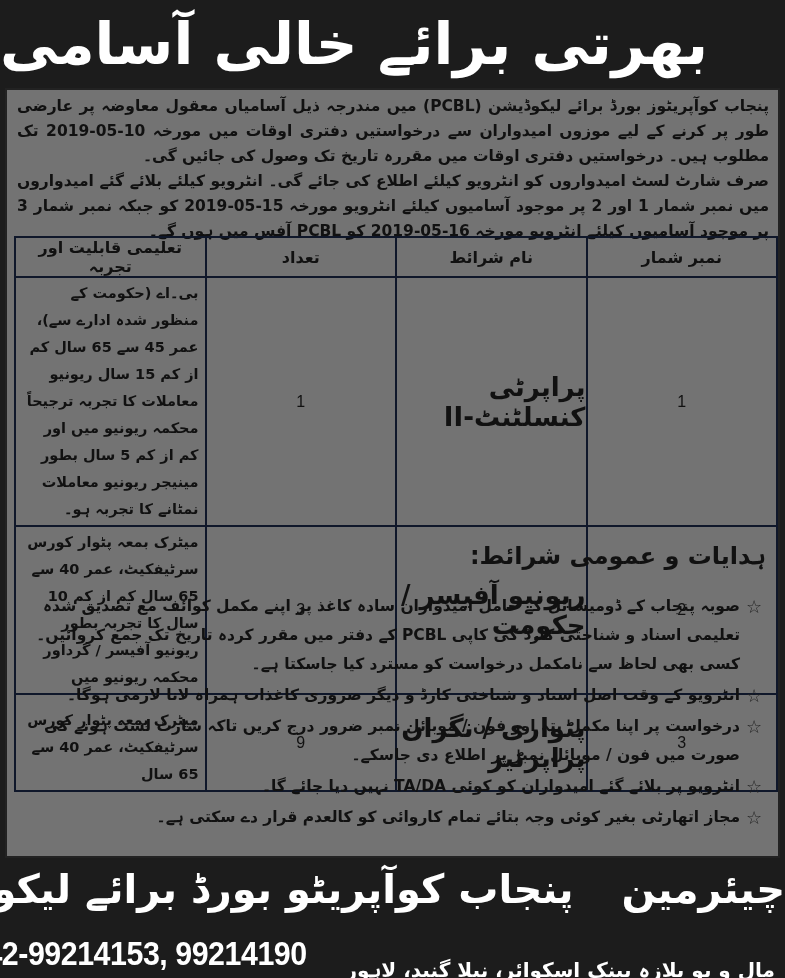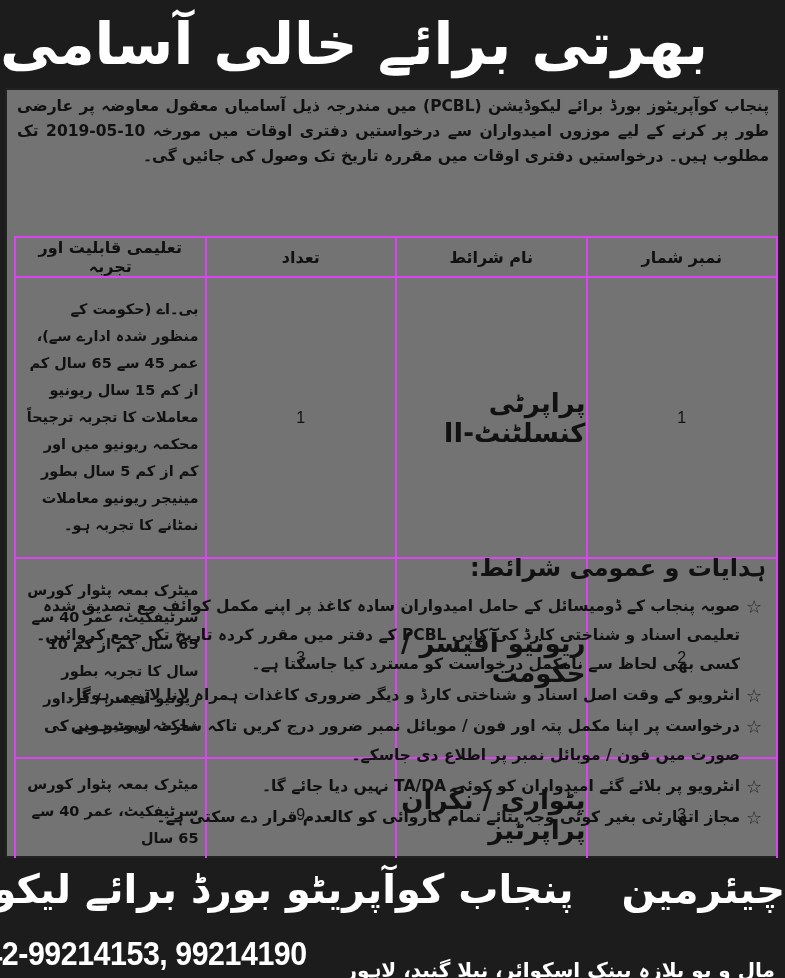--- a/index.html
+++ b/index.html
@@ -100,6 +100,7 @@
 
   <div class="intro">
     <p>پنجاب کوآپریٹوز بورڈ برائے لیکوڈیشن (PCBL) میں مندرجہ ذیل آسامیاں معقول معاوضہ پر عارضی طور پر کرنے کے لیے موزوں امیدواران سے درخواستیں دفتری اوقات میں مورخہ 10-05-2019 تک مطلوب ہیں۔ درخواستیں دفتری اوقات میں مقررہ تاریخ تک وصول کی جائیں گی۔</p>
+    <p>صرف شارٹ لسٹ امیدواروں کو انٹرویو کیلئے اطلاع کی جائے گی۔ انٹرویو کیلئے بلائے گئے امیدواروں میں نمبر شمار 1 اور 2 پر موجود آسامیوں کیلئے انٹرویو مورخہ 15-05-2019 کو جبکہ نمبر شمار 3 پر موجود آسامیوں کیلئے انٹرویو مورخہ 16-05-2019 کو PCBL آفس میں ہوں گے۔</p>
   </div>
 
   <table class="posts">

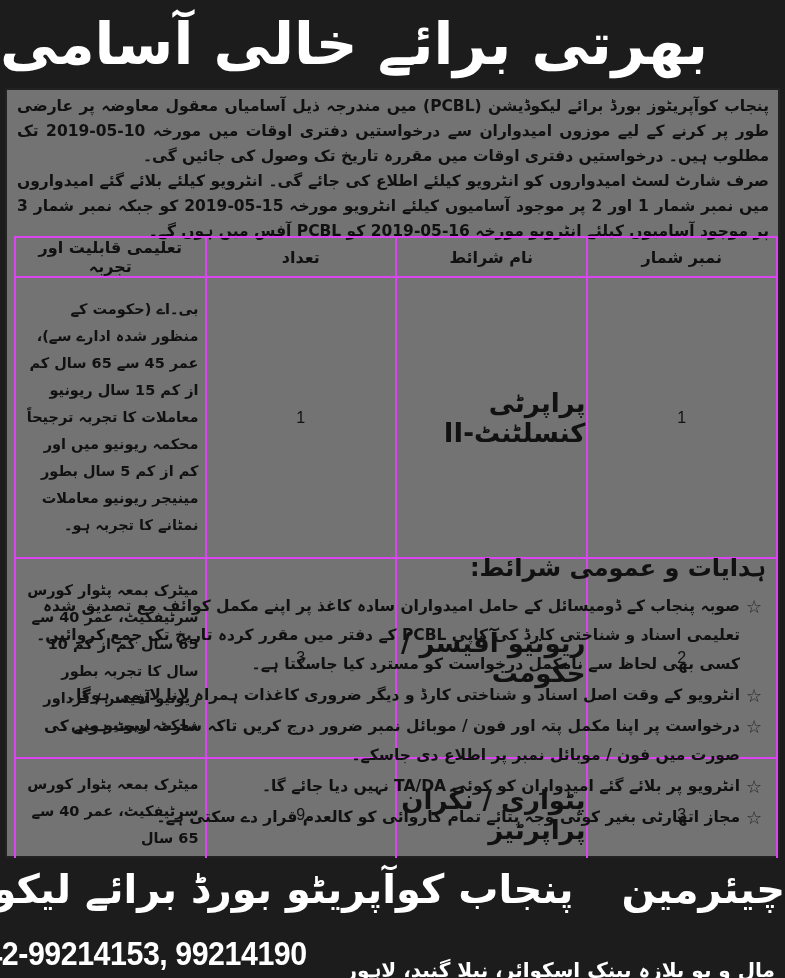--- a/index.html
+++ b/index.html
@@ -36,7 +36,7 @@
     border-collapse: collapse; direction: rtl; table-layout: fixed;
   }
   table.posts th, table.posts td {
-    border: 2px solid #d946ef; vertical-align: middle;
+    border: 2px solid #0f172a; vertical-align: middle;
   }
   table.posts th {
     height: 32px; font-size: 16px; font-weight: bold; text-align: center;

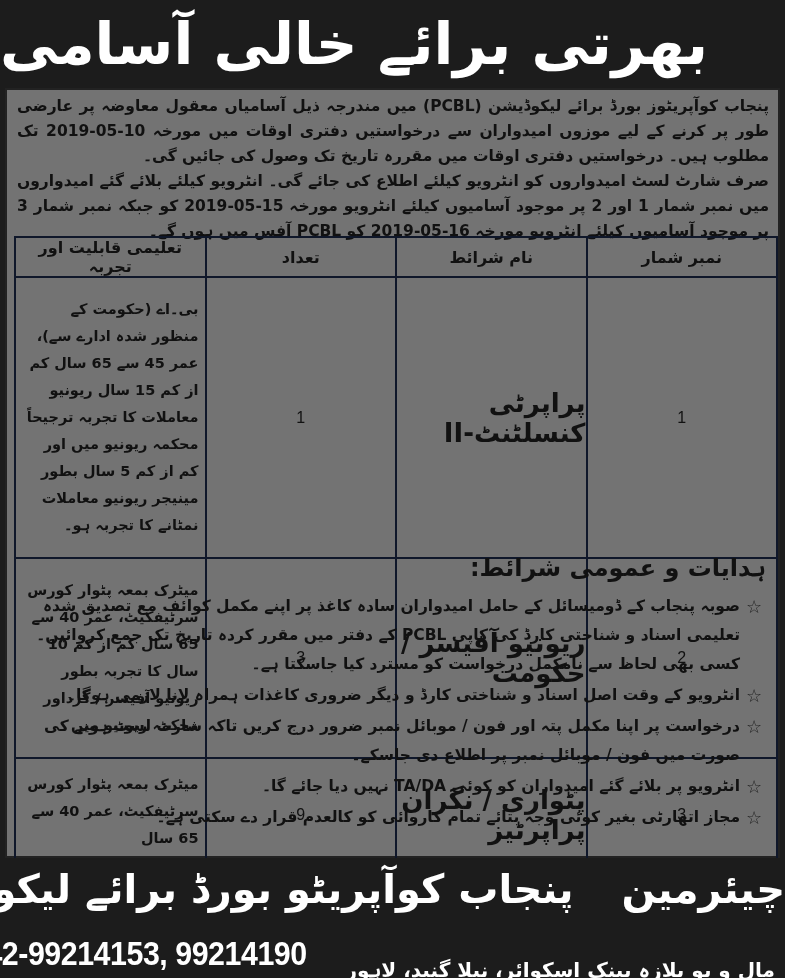--- a/index.html
+++ b/index.html
@@ -44,7 +44,7 @@
   table.posts td.serial { width: 76px; text-align: center; font-size: 16px; font-family: "Liberation Sans", sans-serif; }
   table.posts td.post { width: 216px; text-align: right; font-size: 26px; font-weight: bold; }
   table.posts td.count { width: 64px; text-align: center; font-size: 16px; font-family: "Liberation Sans", sans-serif; }
-  table.posts td.qual { text-align: right; font-size: 14.5px; line-height: 27px; padding: 18px 6px; font-weight: bold; }
+  table.posts td.qual { text-align: right; font-size: 14.5px; line-height: 27px; padding: 2px 6px; font-weight: bold; }
   table.posts tr.r1 td { height: 112px; }
   table.posts tr.r2 td { height: 84px; }
   table.posts tr.r3 td { height: 86px; }

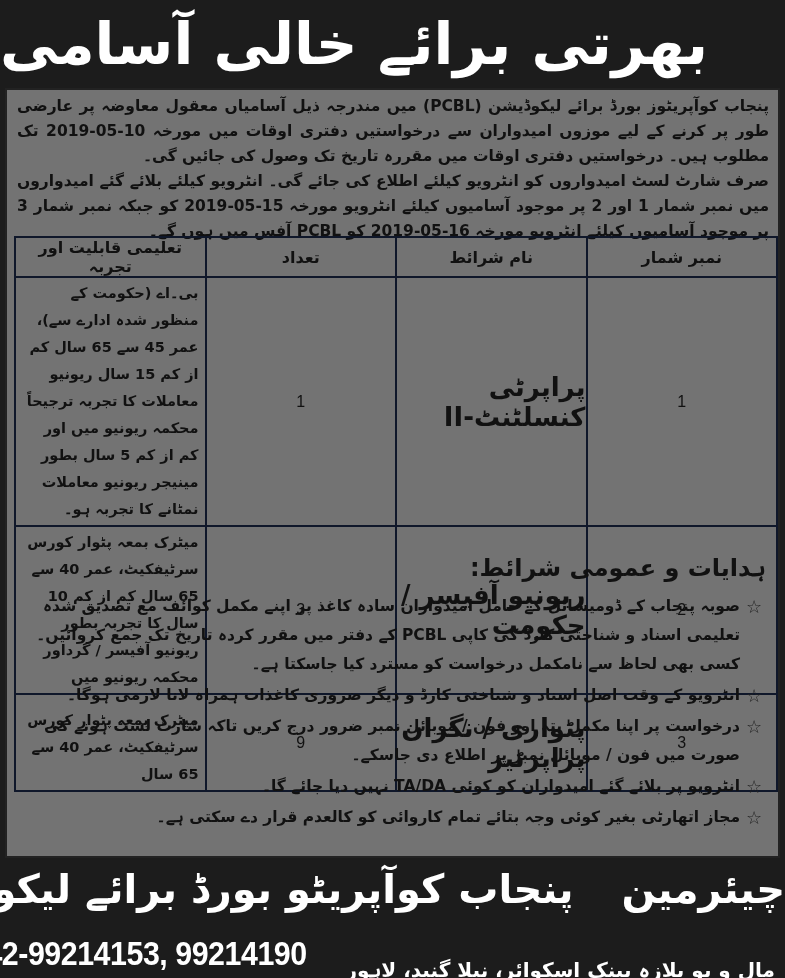--- a/index.html
+++ b/index.html
@@ -52,7 +52,7 @@
   table.posts tr.r1 td.qual { vertical-align: top; }
 
   .instructions-title {
-    position: absolute; right: 12px; top: 464px;
+    position: absolute; right: 12px; top: 452px;
     direction: rtl; font-size: 24px; font-weight: bold;
   }
   .instructions {

